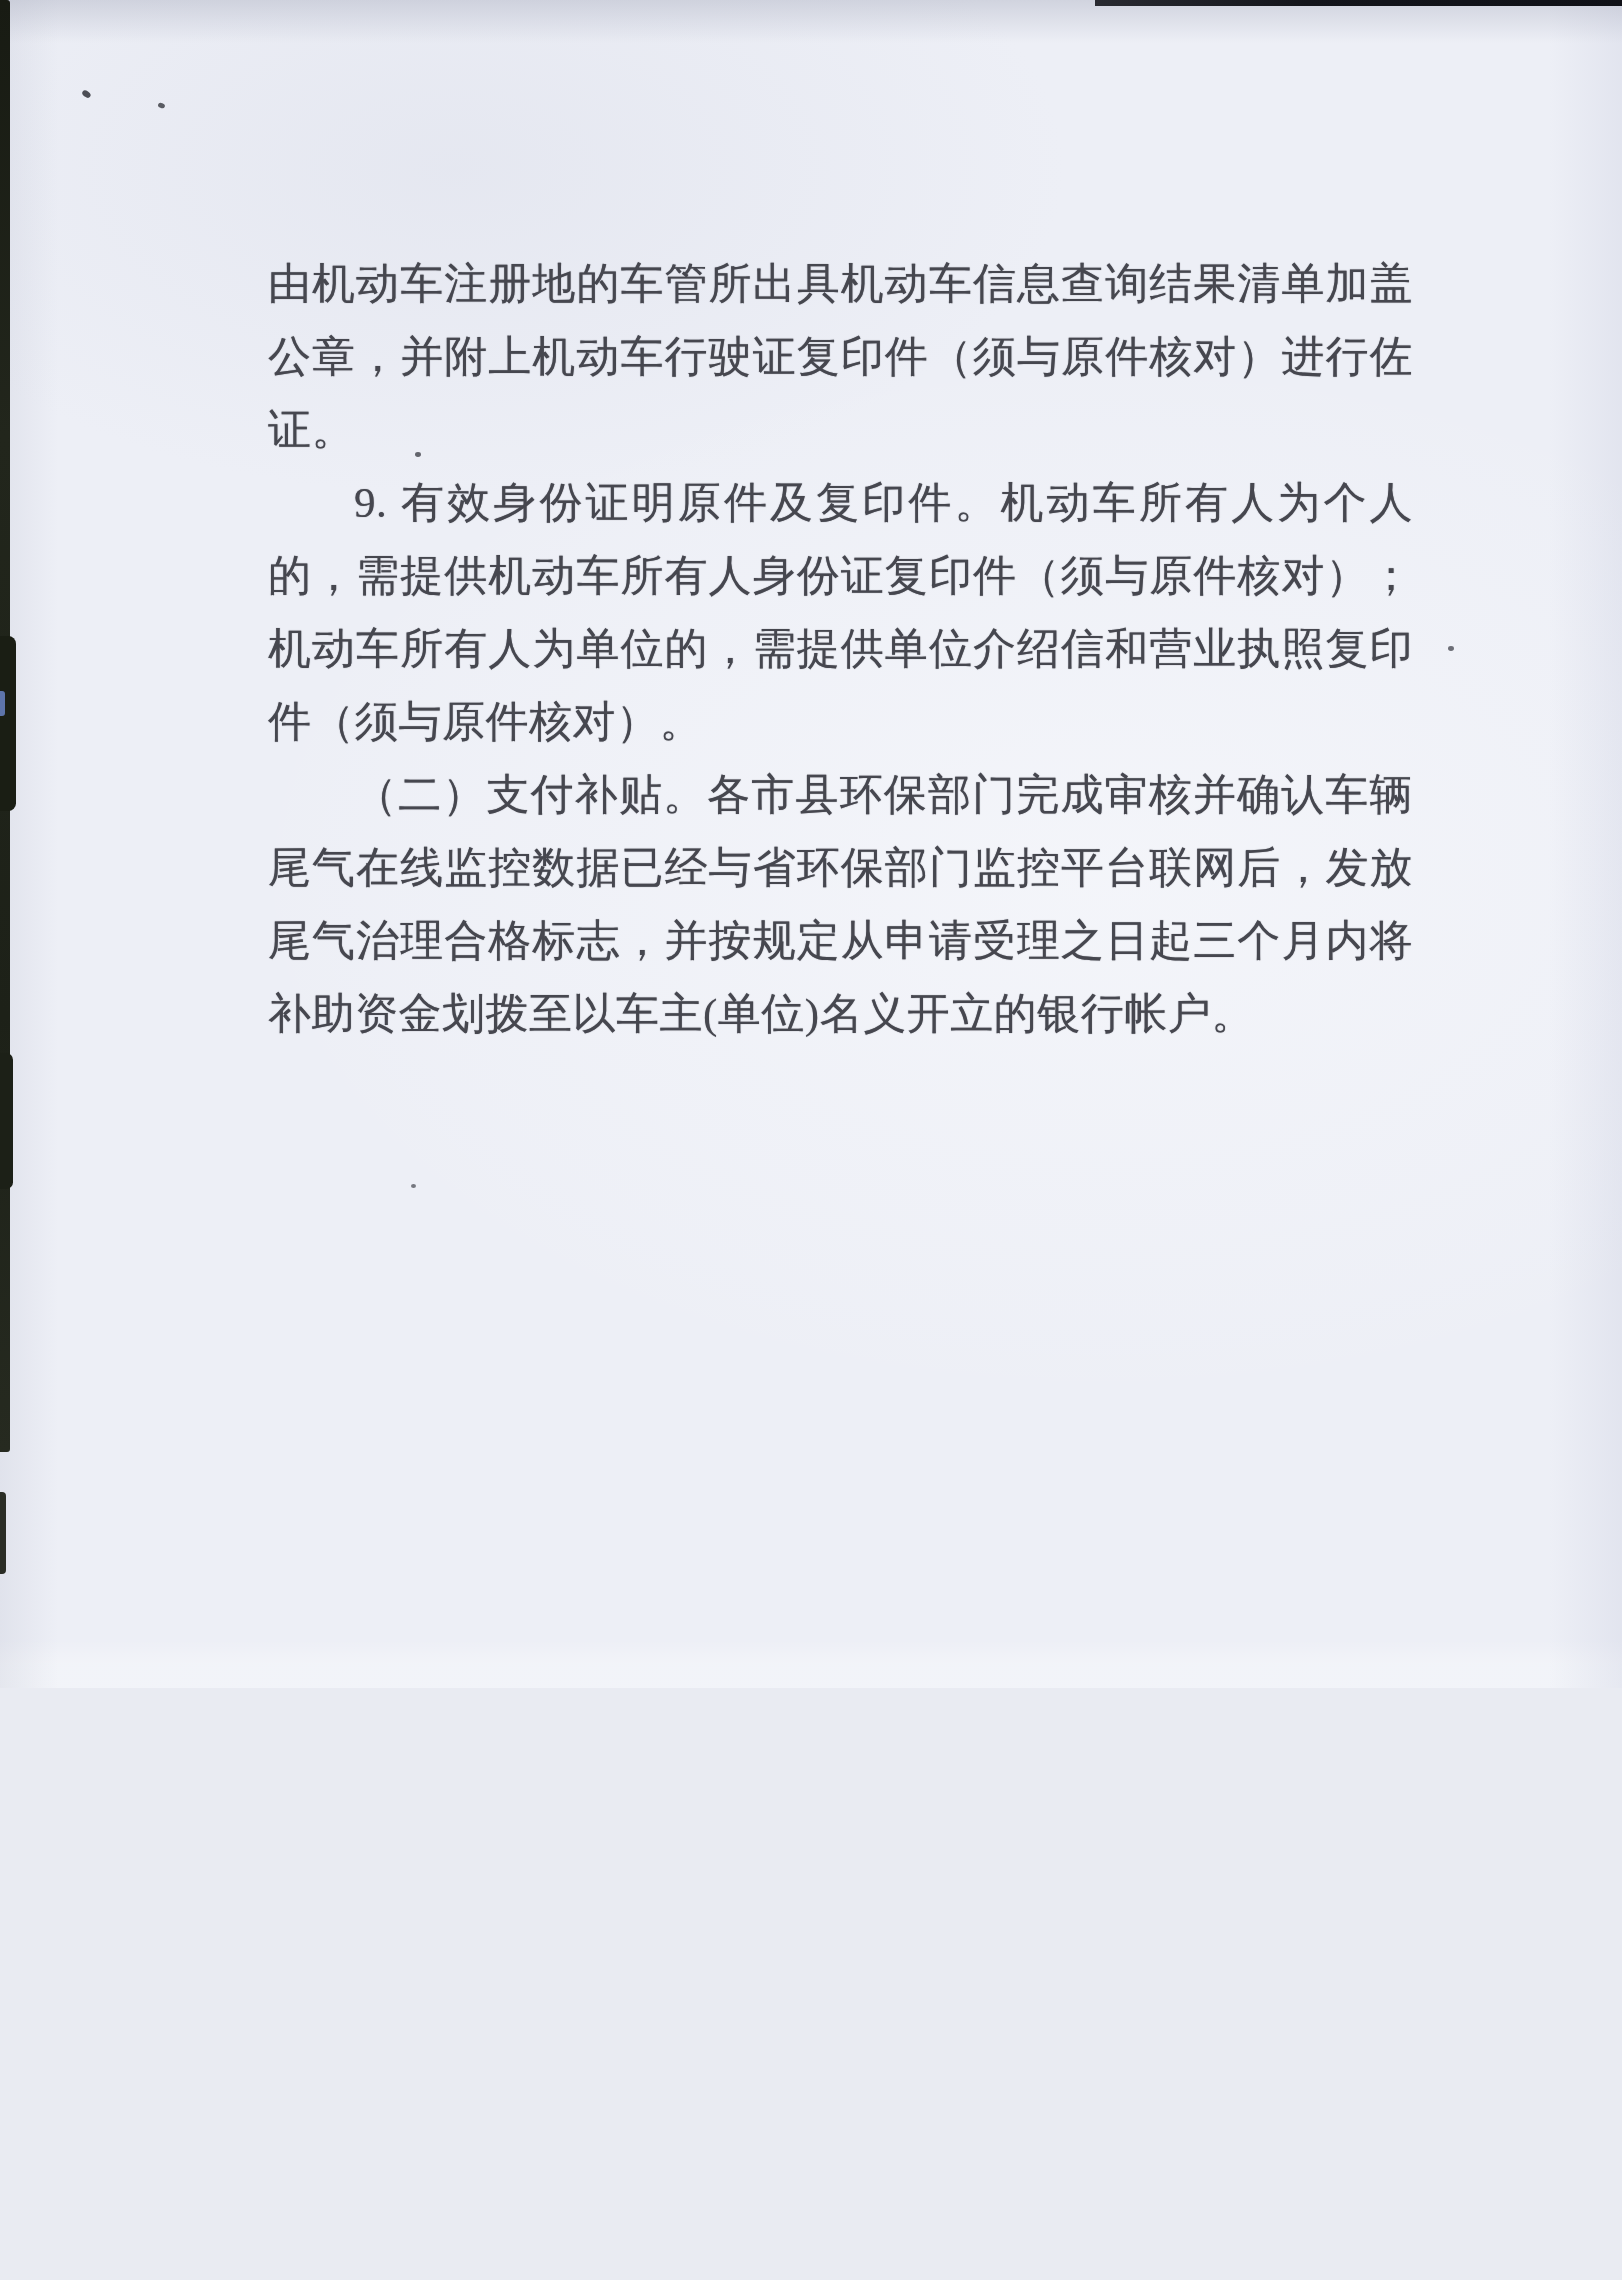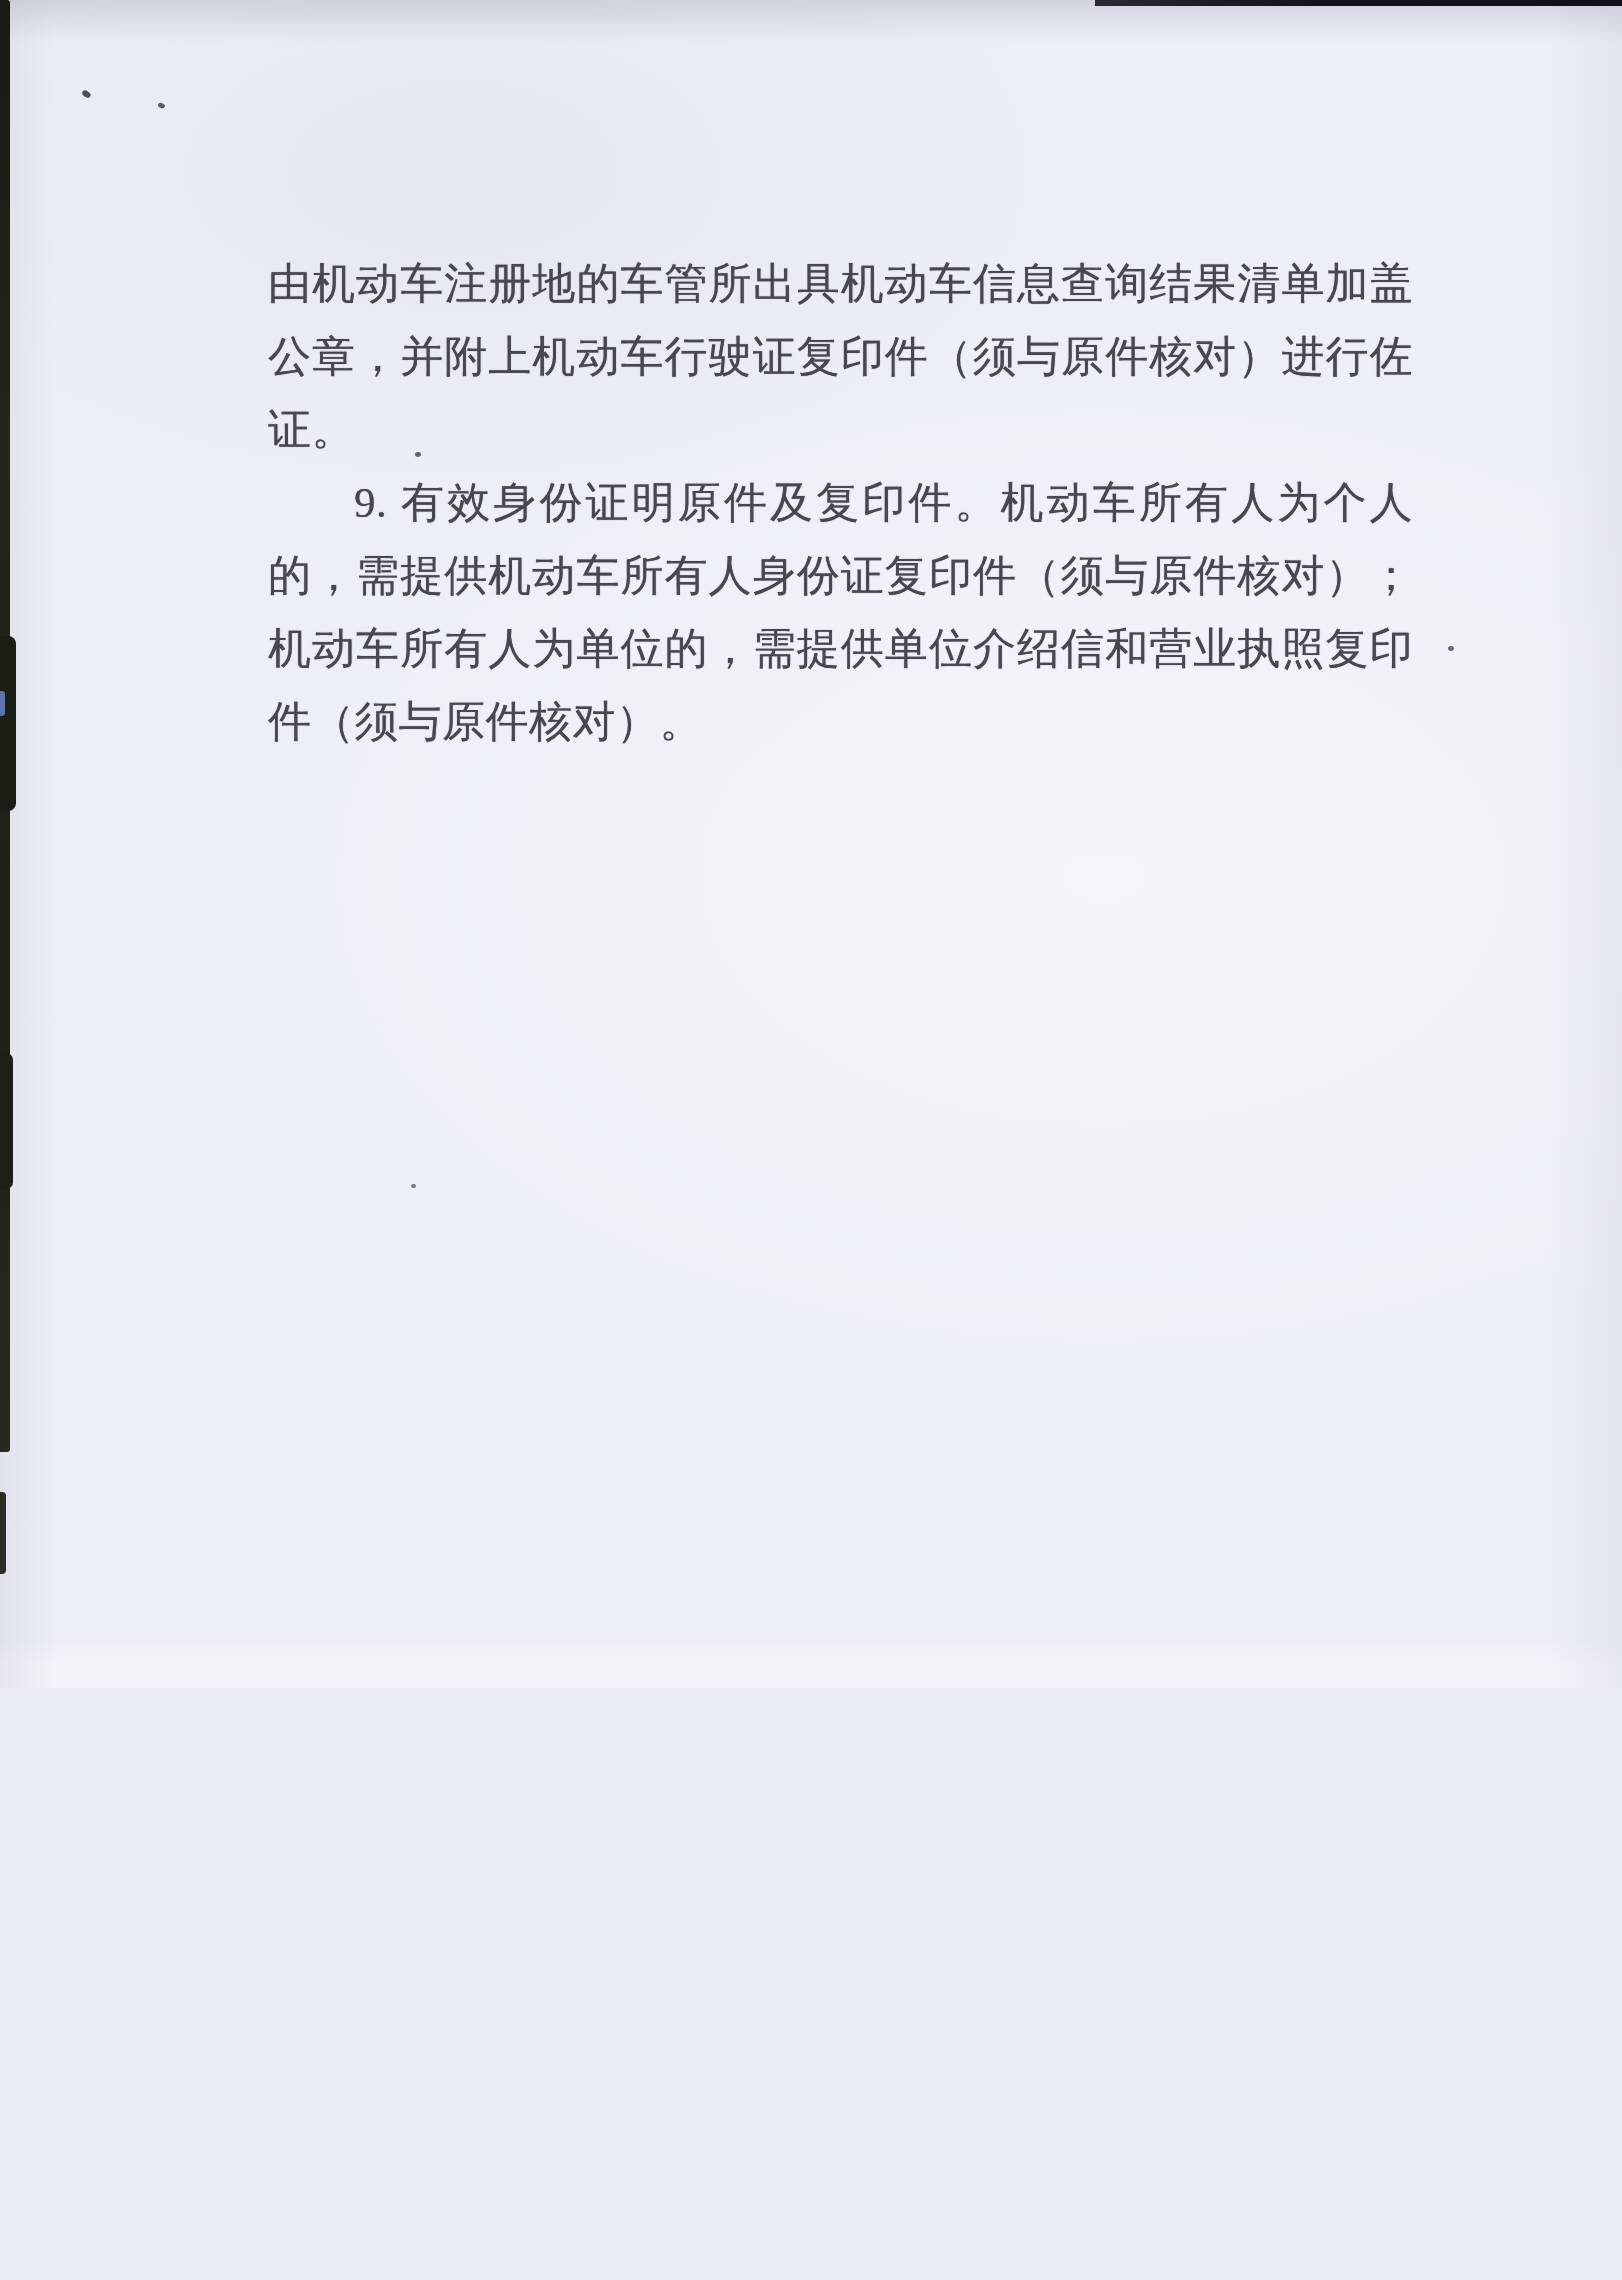--- a/index.html
+++ b/index.html
@@ -104,6 +104,7 @@
   <div class="text-block" id="paragraphs">
       <p class="">由机动车注册地的车管所出具机动车信息查询结果清单加盖公章，并附上机动车行驶证复印件（须与原件核对）进行佐证。</p>
       <p class="indent">9. 有效身份证明原件及复印件。机动车所有人为个人的，需提供机动车所有人身份证复印件（须与原件核对）；机动车所有人为单位的，需提供单位介绍信和营业执照复印件（须与原件核对）。</p>
+      <p class="indent">（二）支付补贴。各市县环保部门完成审核并确认车辆尾气在线监控数据已经与省环保部门监控平台联网后，发放尾气治理合格标志，并按规定从申请受理之日起三个月内将补助资金划拨至以车主(单位)名义开立的银行帐户。</p>
     </div>
 
   <div class="page-number">5</div>

